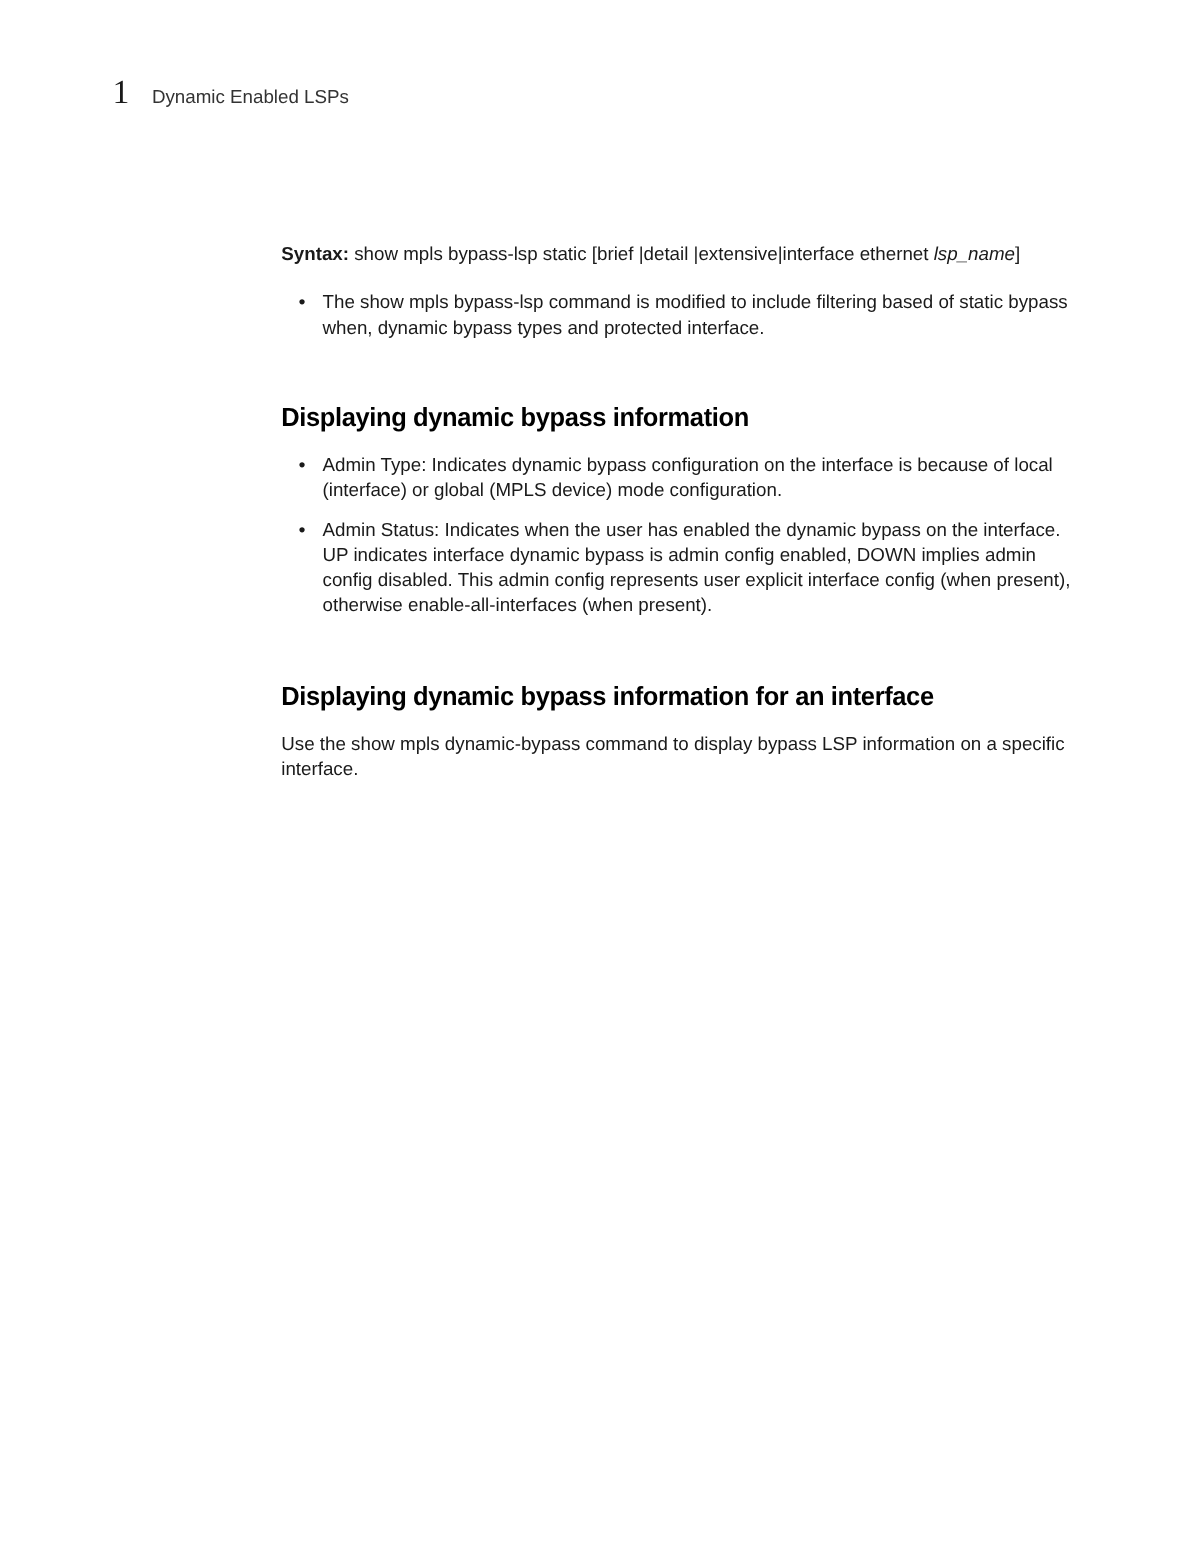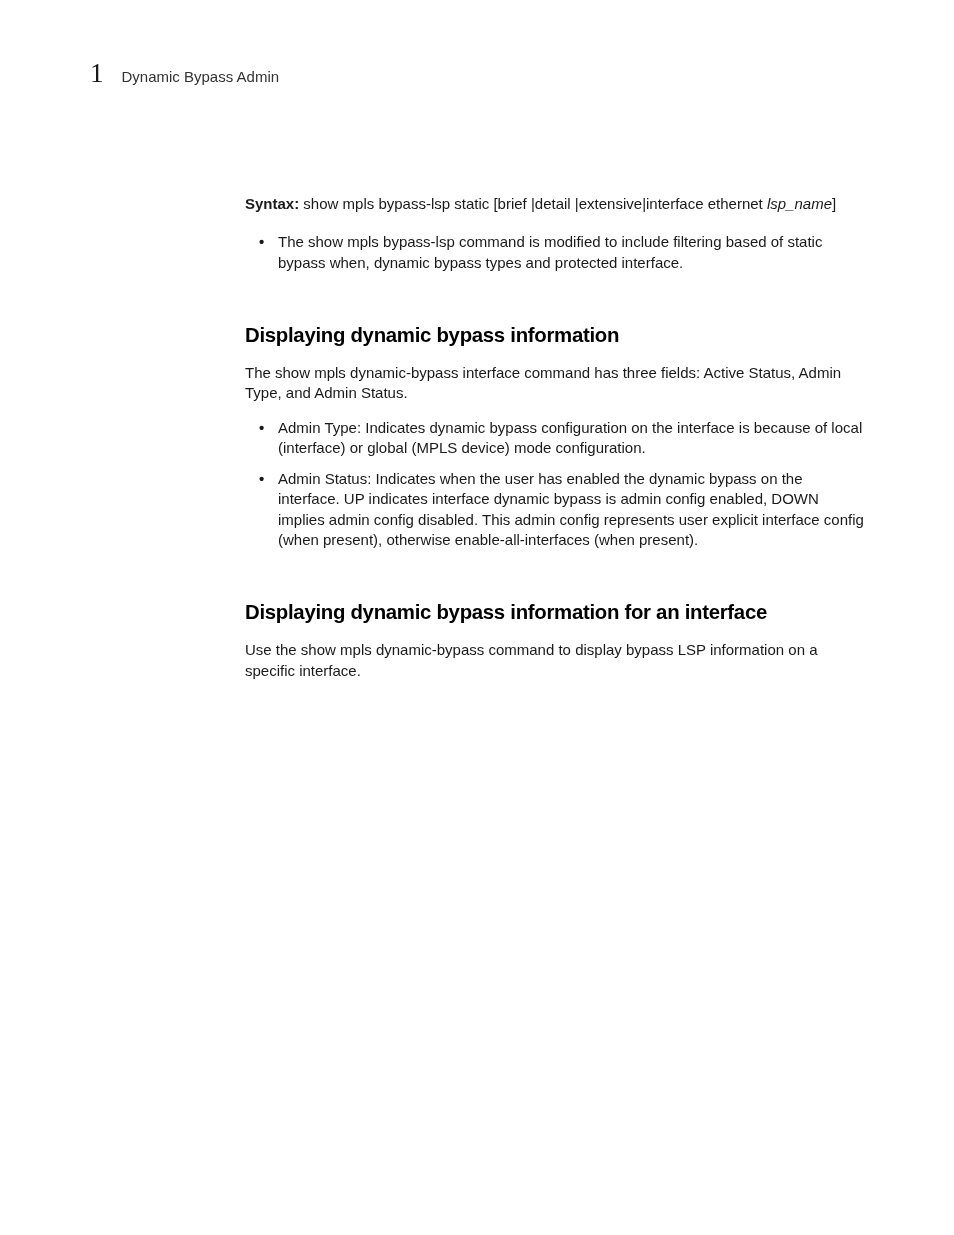--- a/index.html
+++ b/index.html
@@ -84,7 +84,7 @@
 
 <div class="header">
   <span class="chapter-number">1</span>
-  <span class="header-title">Dynamic Bypass Admin</span>
+  <span class="header-title">Dynamic Enabled LSPs</span>
 </div>
 
 <div class="content">

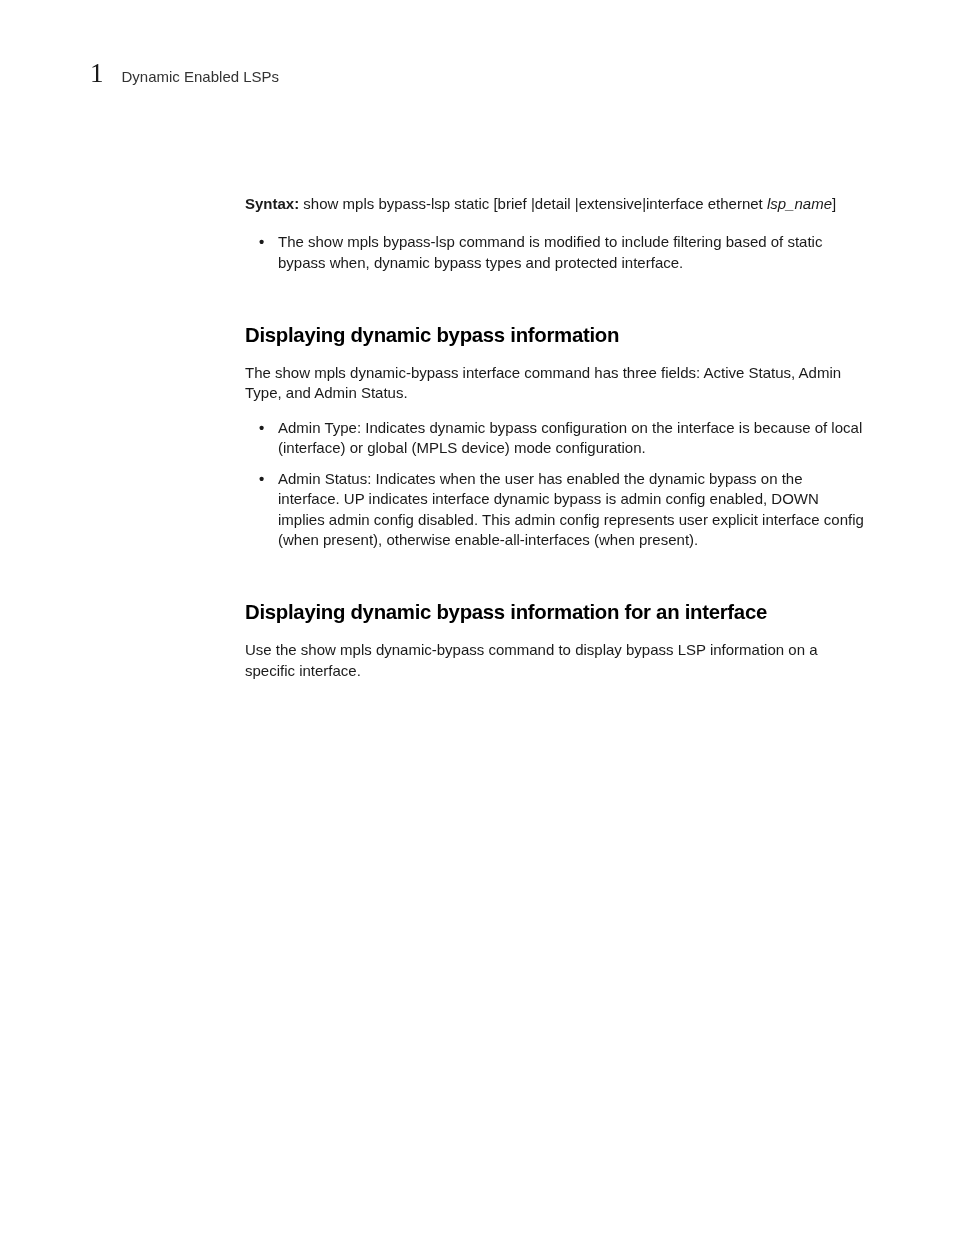--- a/index.html
+++ b/index.html
@@ -37,7 +37,6 @@
       font-size: 15px;
       line-height: 1.35;
       color: #1a1a1a;
-      margin-left: 20px;
     }
     .syntax {
       margin-bottom: 18px;

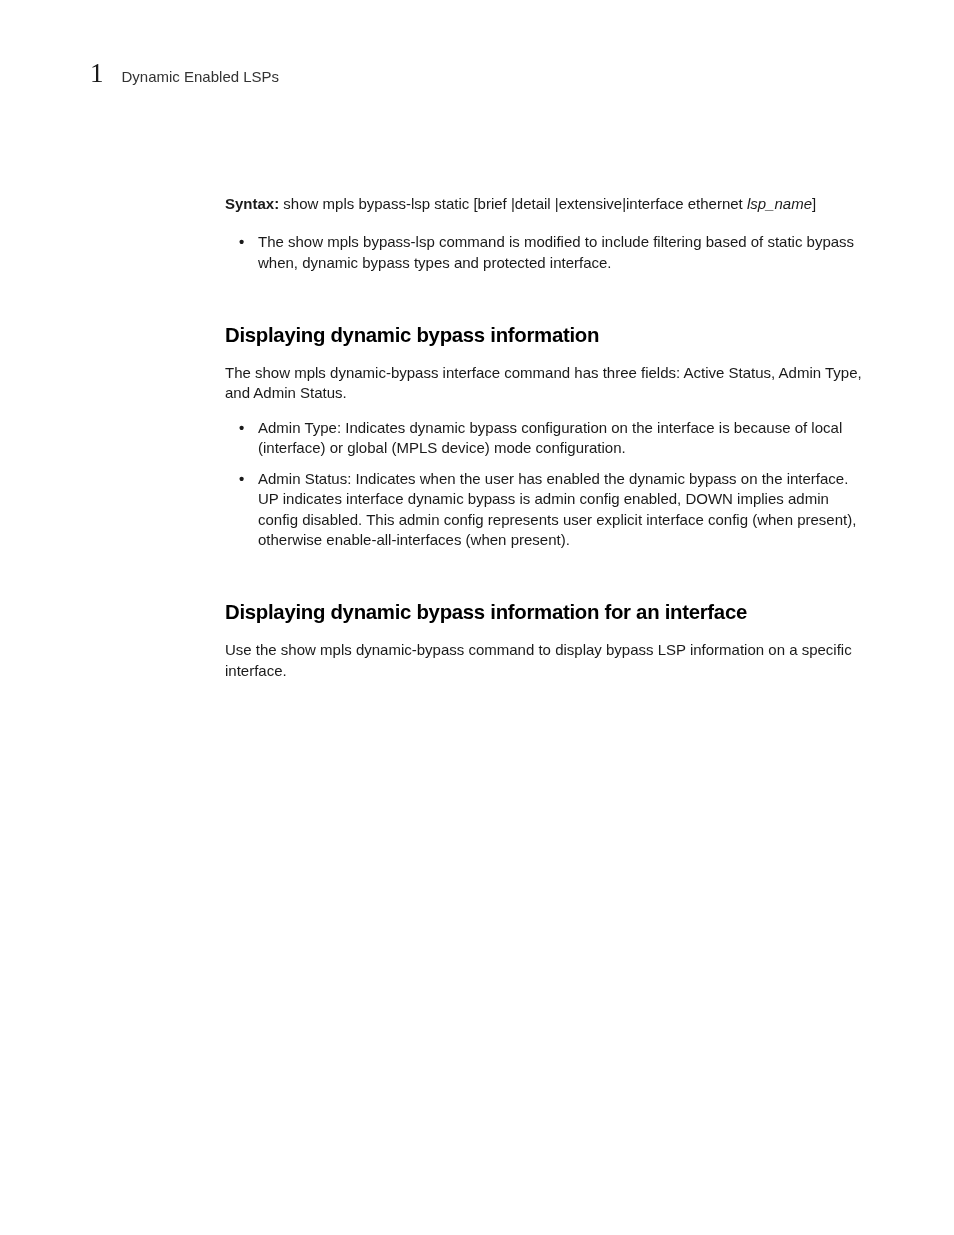--- a/index.html
+++ b/index.html
@@ -99,7 +99,6 @@
 
   <h2 class="section-heading condensed">Displaying dynamic bypass information</h2>
 
-  <div class="para">The show mpls dynamic-bypass interface command has three fields: Active Status, Admin Type, and Admin Status.</div>
 
   <ul class="bullets">
     <li>Admin Type: Indicates dynamic bypass configuration on the interface is because of local (interface) or global (MPLS device) mode configuration.</li>

